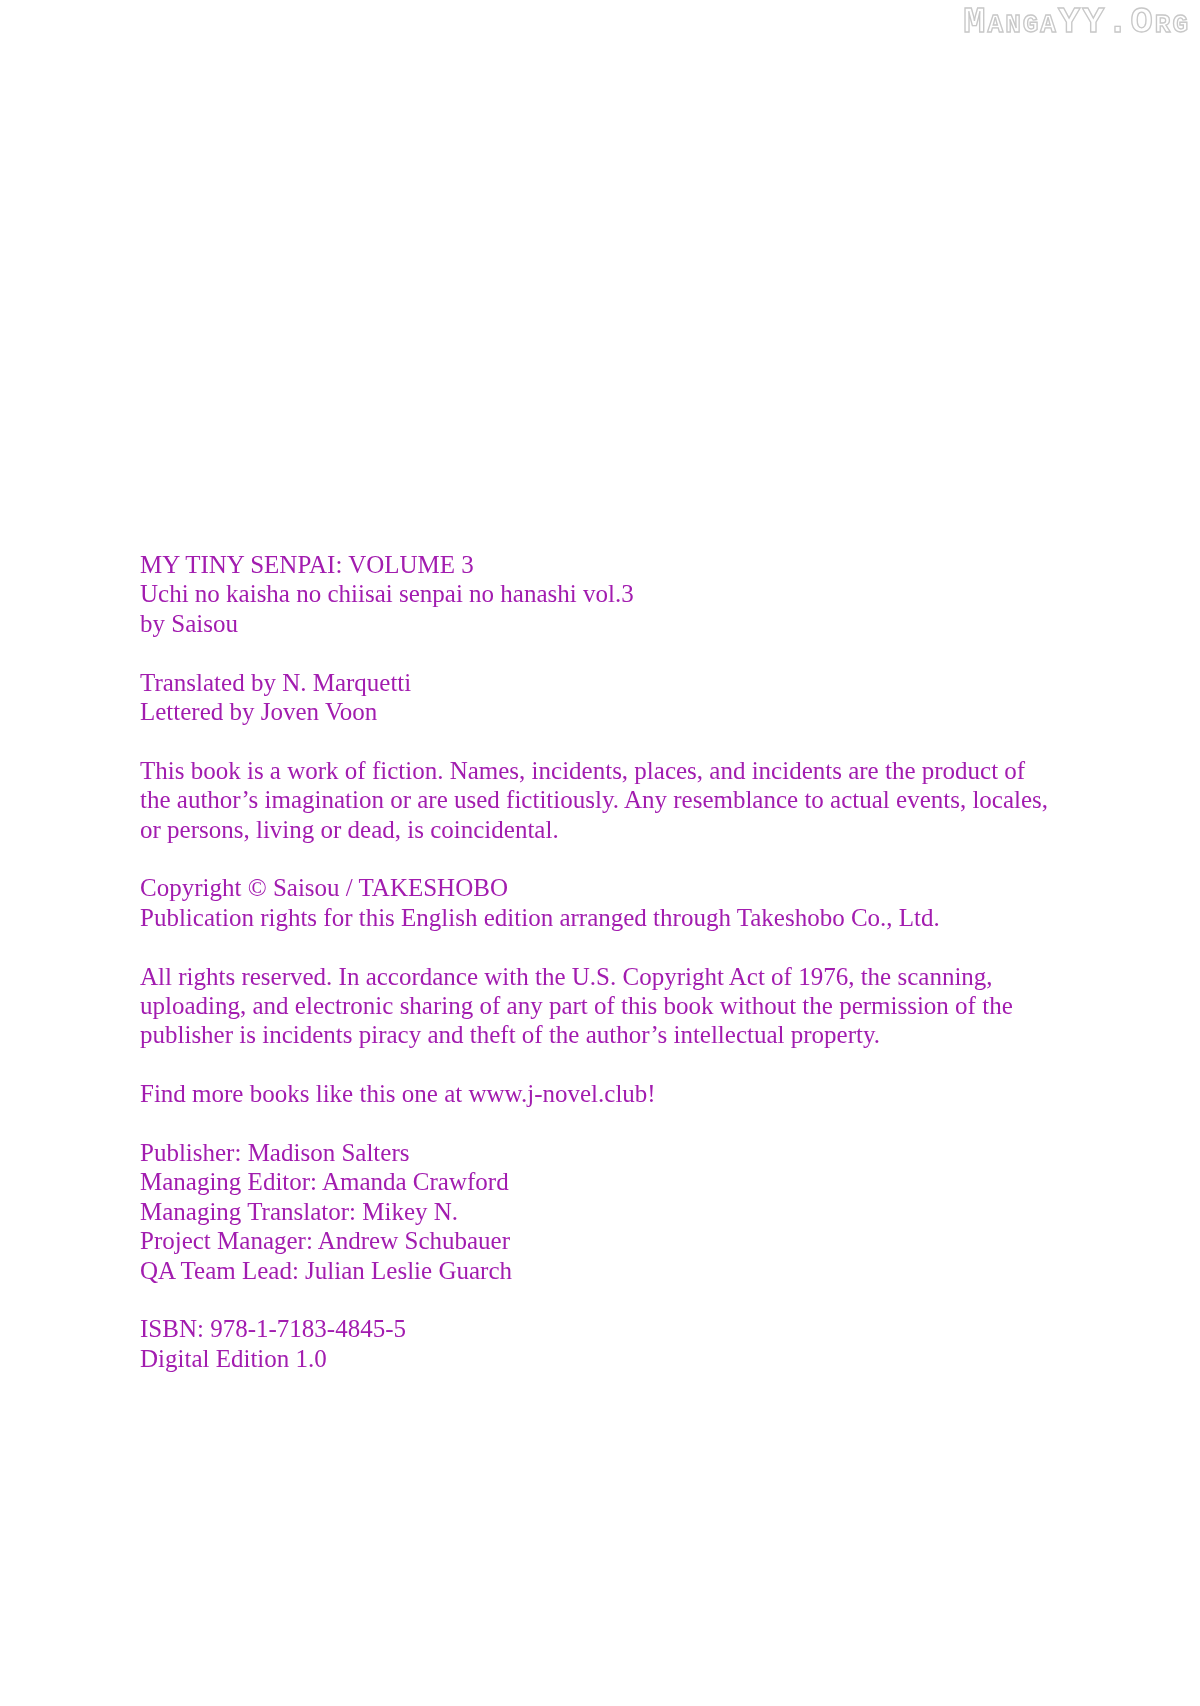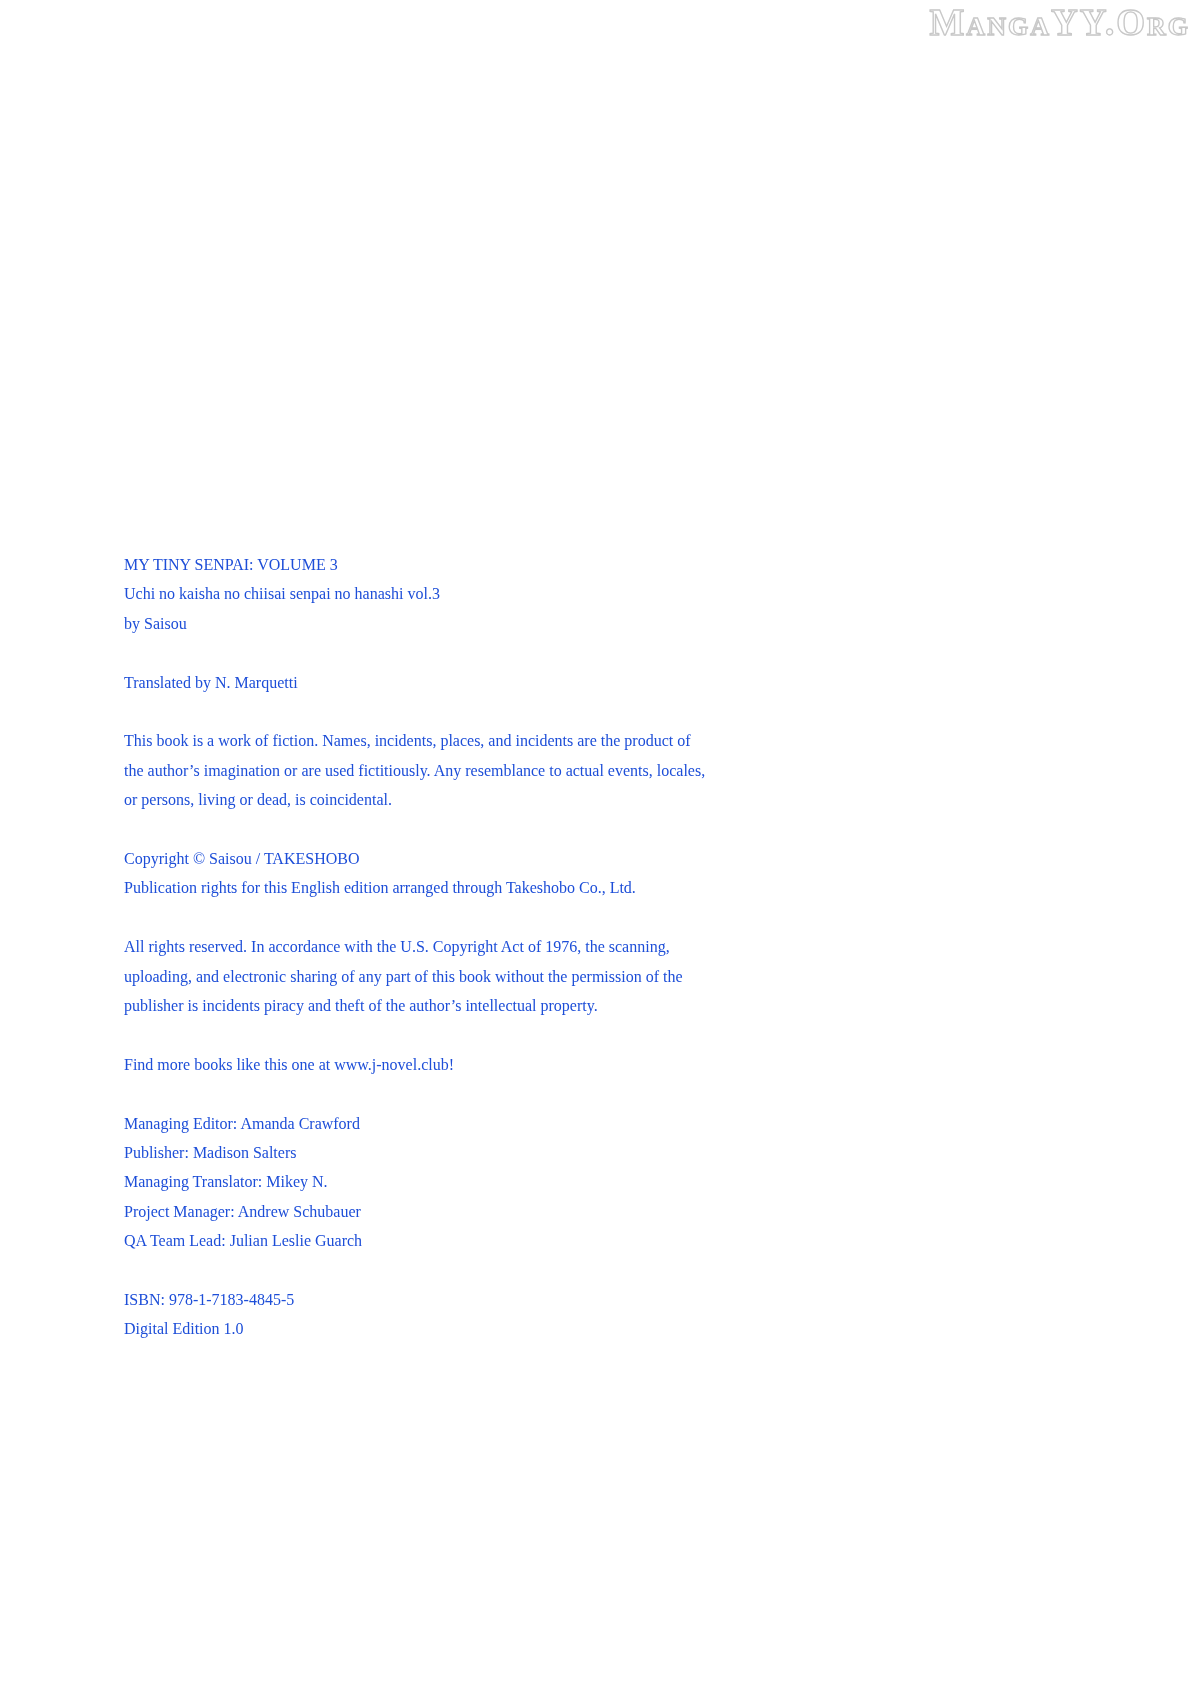--- a/index.html
+++ b/index.html
@@ -18,7 +18,7 @@
     position: absolute;
     top: 1px;
     right: 10px;
-    font-family: Liberation Serif, serif;
+    font-family: Liberation Mono, monospace;
     font-weight: 800;
     font-size: 37px;
     letter-spacing: 2px;

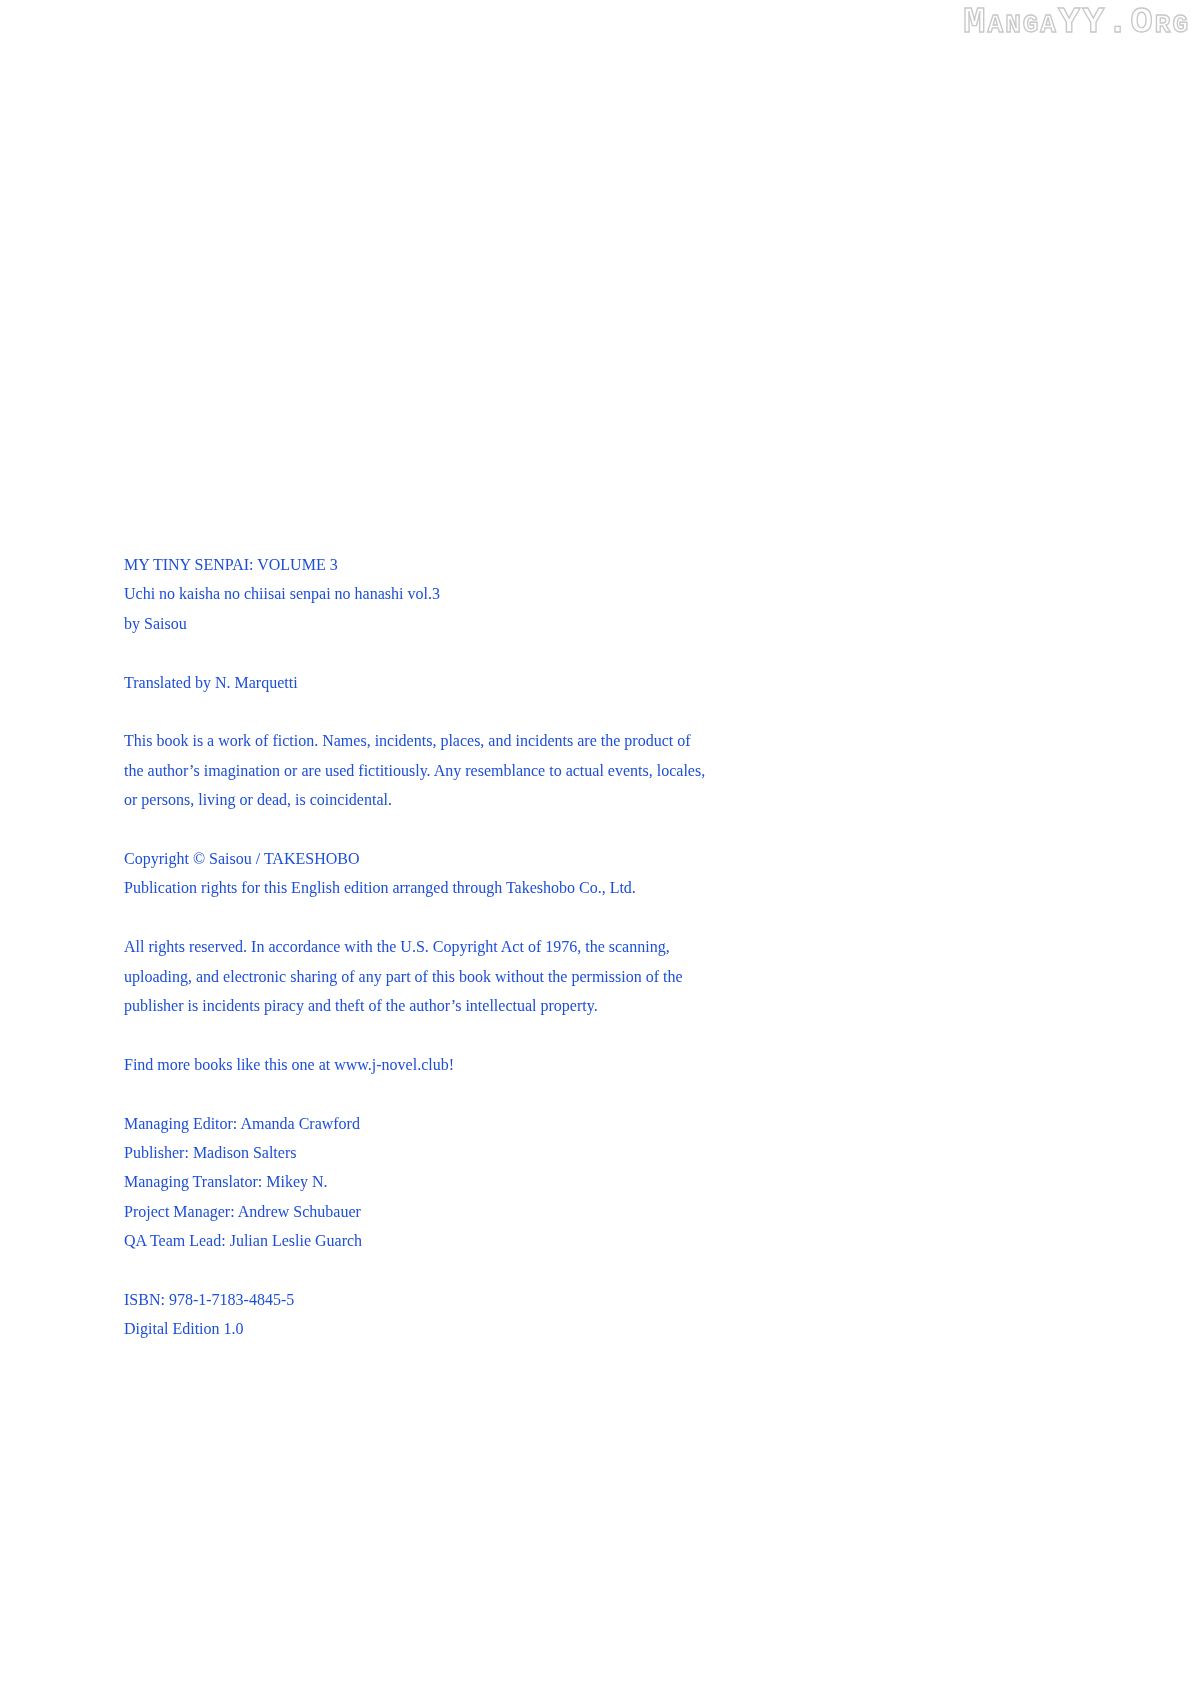--- a/index.html
+++ b/index.html
@@ -32,13 +32,13 @@
   }
   .content {
     position: absolute;
-    left: 124px;
+    left: 140px;
     top: 550px;
     width: 930px;
     font-family: "Liberation Serif", "DejaVu Serif", serif;
-    font-size: 16px;
+    font-size: 25px;
     line-height: 29.4px;
-    color: #1d4ed8;
+    color: #a21caf;
   }
   .block {
     margin: 0 0 29.4px 0;

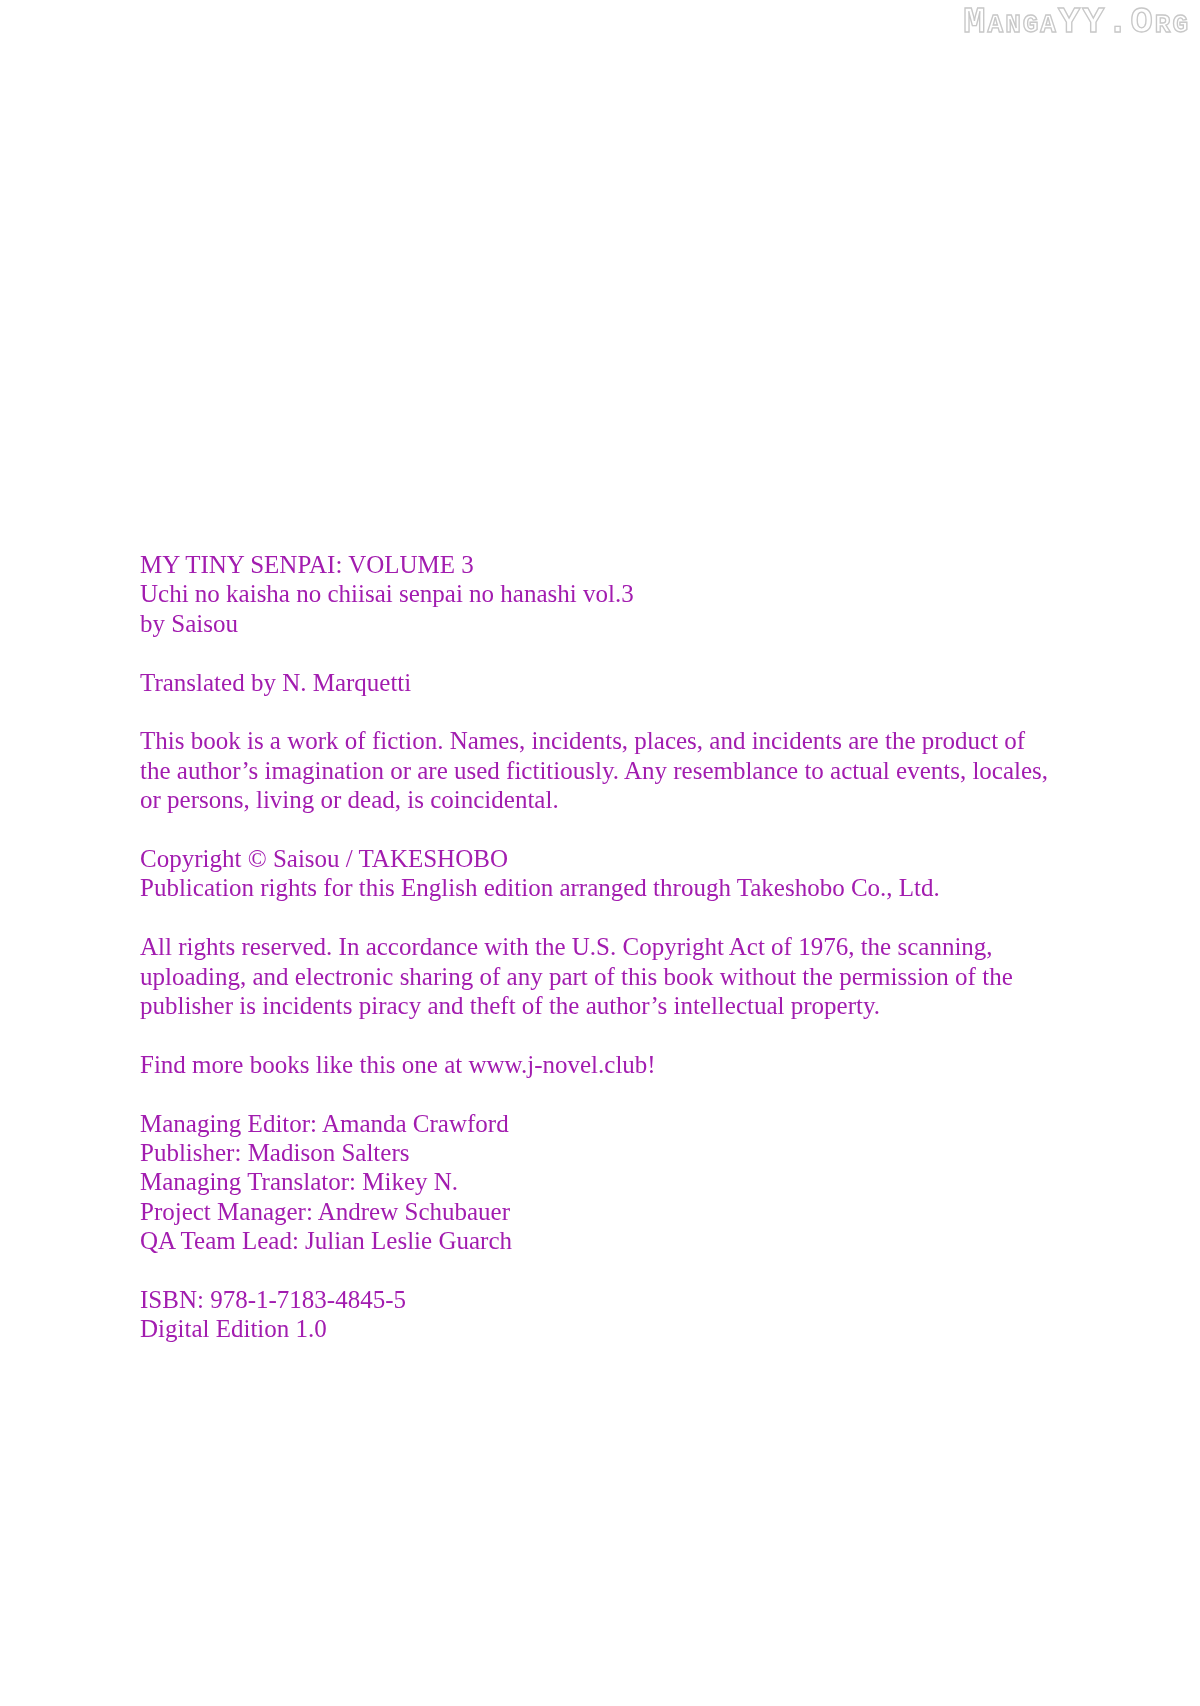--- a/index.html
+++ b/index.html
@@ -64,6 +64,7 @@
 
     <div class="block">
       <div class="line">Translated by N. Marquetti</div>
+      <div class="line">Lettered by Joven Voon</div>
     </div>
 
     <div class="block">

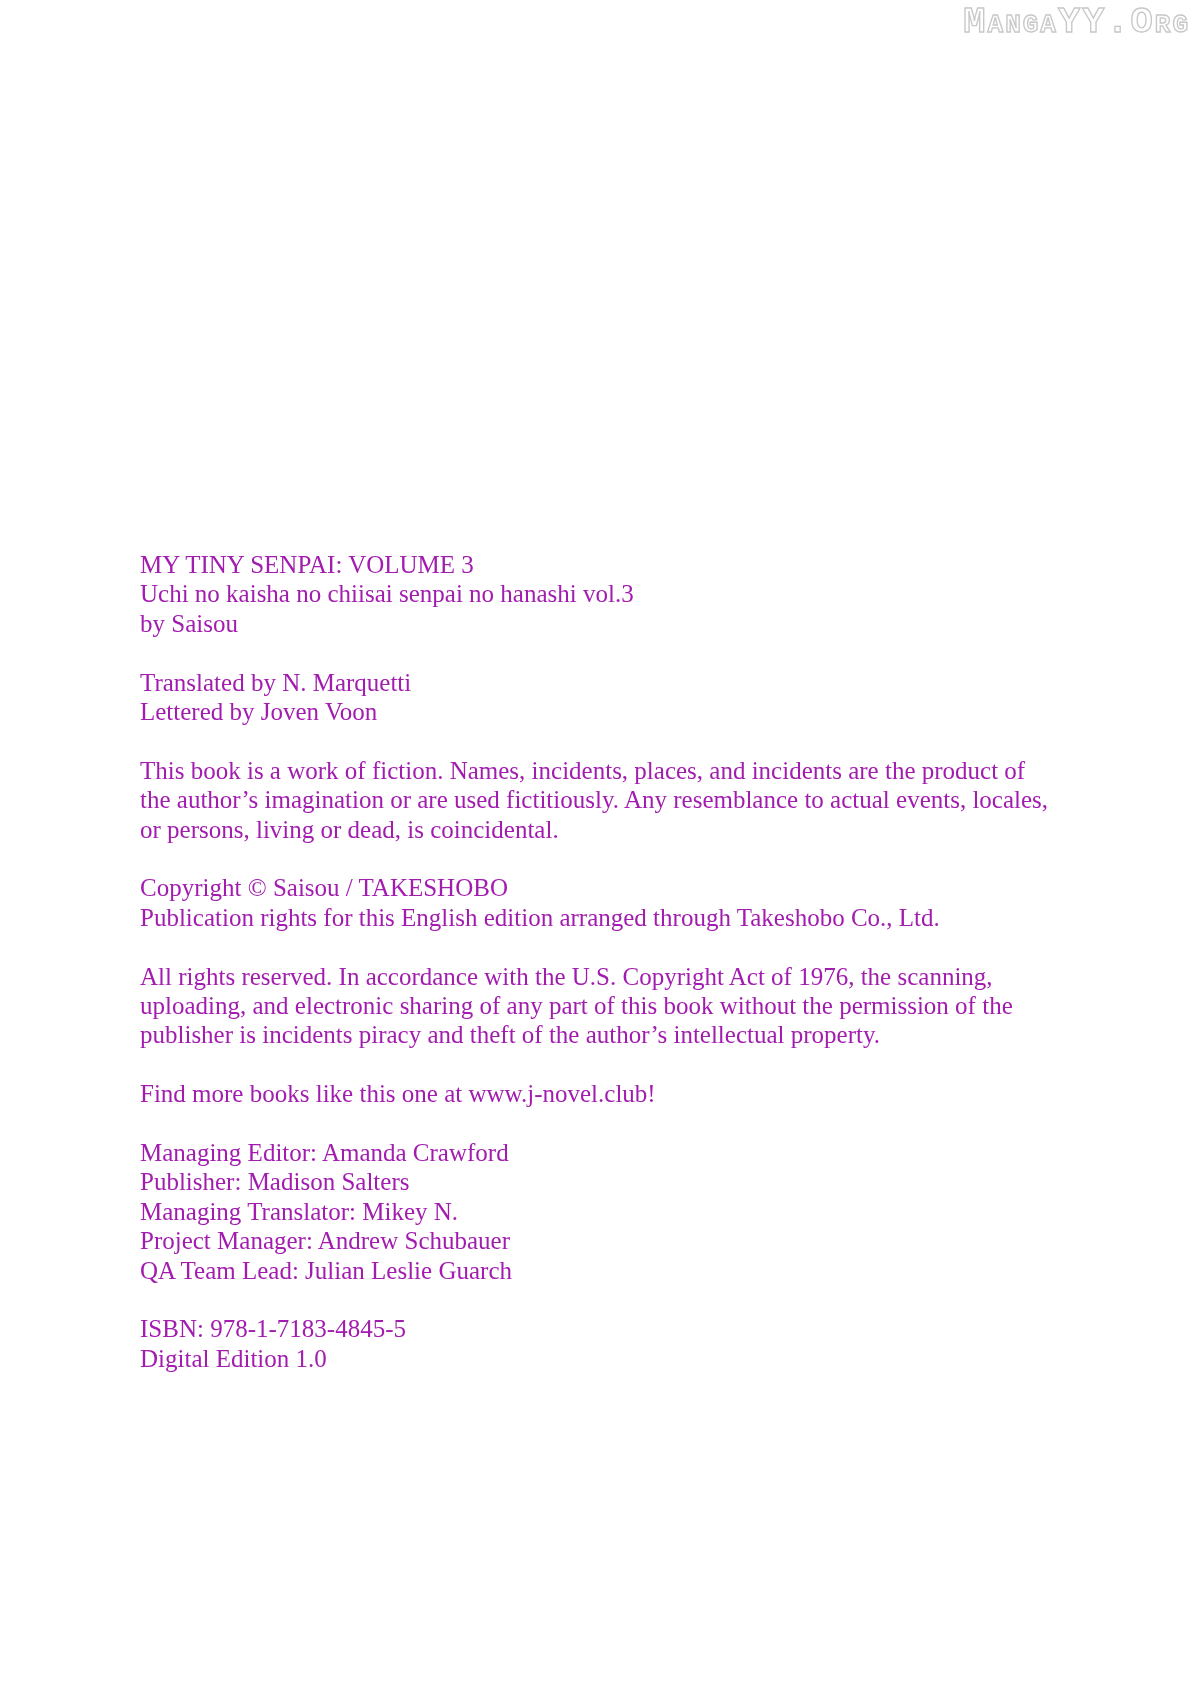--- a/index.html
+++ b/index.html
@@ -89,8 +89,8 @@
     </div>
 
     <div class="block">
+      <div class="line">Publisher: Madison Salters</div>
       <div class="line">Managing Editor: Amanda Crawford</div>
-      <div class="line">Publisher: Madison Salters</div>
       <div class="line">Managing Translator: Mikey N.</div>
       <div class="line">Project Manager: Andrew Schubauer</div>
       <div class="line">QA Team Lead: Julian Leslie Guarch</div>

